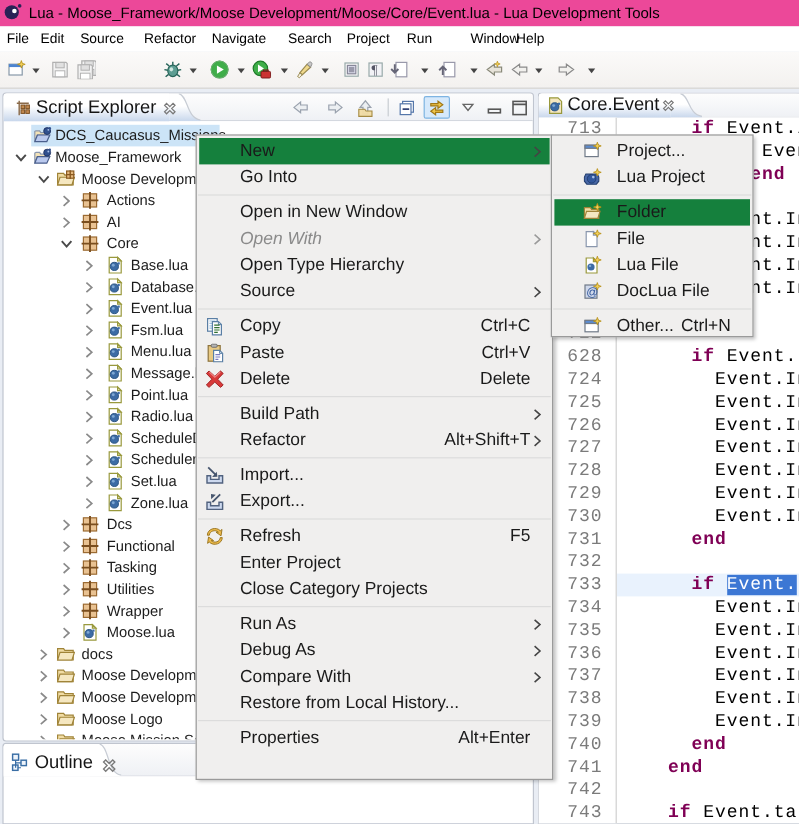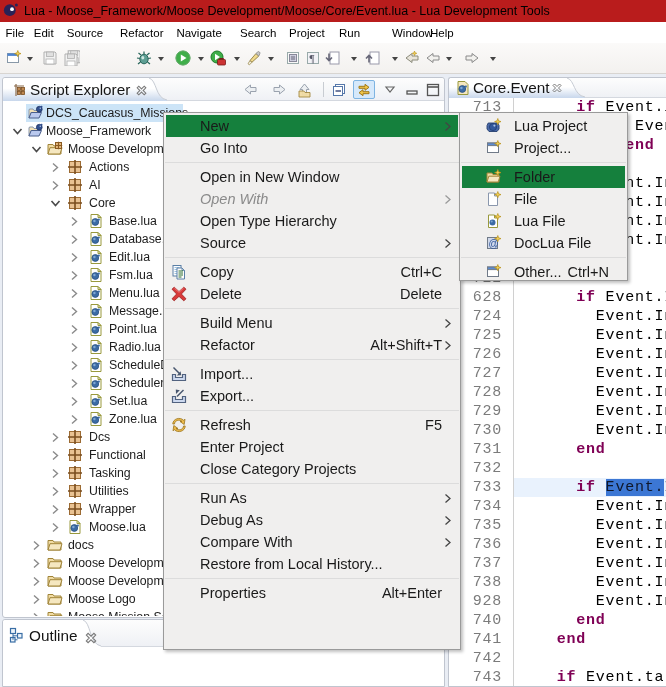--- a/index.html
+++ b/index.html
@@ -8,7 +8,7 @@
 #app { position:relative; width:666px; height:687px; background:#e9edf4; overflow:hidden; }
 .abs { position:absolute; }
 
-#titlebar { position:absolute; left:0; top:0; width:666px; height:22px; background:#b91c1c; }
+#titlebar { position:absolute; left:0; top:0; width:666px; height:22px; background:#ec4899; }
 #titletext { position:absolute; left:24px; top:4px; font-size:12.5px; color:#000; white-space:nowrap; }
 
 #menubar { position:absolute; left:0; top:22px; width:666px; height:21px; background:#fff; }

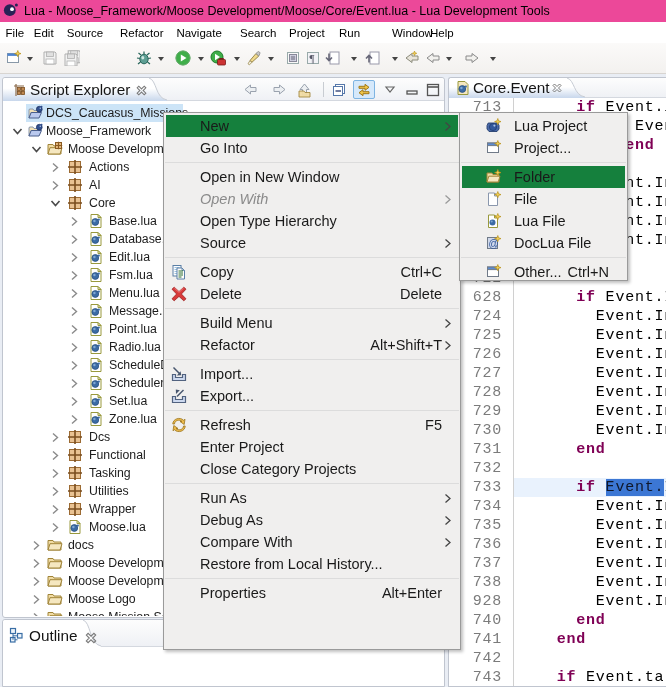--- a/index.html
+++ b/index.html
@@ -800,6 +800,14 @@
   <div id="smenu">
 <div class="mrow">
         <svg class="smicon" width="16" height="16" viewBox="0 0 16 16">
+          <rect x="1.5" y="3" width="11" height="9.5" fill="#fff" stroke="#707a88" stroke-width="1"></rect>
+<rect x="1.5" y="3" width="11" height="2.6" fill="#5b8bd0" stroke="#707a88" stroke-width="1"></rect>
+          <path d="M11.8,0.5 L12.6,2.8 L15,3.6 L12.6,4.4 L11.8,6.7 L11,4.4 L8.6,3.6 L11,2.8 Z" fill="#f2d05a" stroke="#b89018" stroke-width="0.7"></path>
+        </svg>
+        <div class="smtext">Project...</div>
+      </div>
+<div class="mrow">
+        <svg class="smicon" width="16" height="16" viewBox="0 0 16 16">
           <path d="M2.2,5 L11.8,5 L13,7.5 L13,11 L11,13.5 L3,13.5 L1,11 L1,7.5 Z" fill="#4a69a8" stroke="#25406f" stroke-width="0.9"></path>
 <circle cx="7" cy="9" r="3.6" fill="#33589c" stroke="#1e3a6e" stroke-width="0.7"></circle>
 <circle cx="9.6" cy="6.2" r="1.3" fill="#2c4b85"></circle>
@@ -807,14 +815,6 @@
           <path d="M11.8,0.5 L12.6,2.8 L15,3.6 L12.6,4.4 L11.8,6.7 L11,4.4 L8.6,3.6 L11,2.8 Z" fill="#f2d05a" stroke="#b89018" stroke-width="0.7"></path>
         </svg>
         <div class="smtext">Lua Project</div>
-      </div>
-<div class="mrow">
-        <svg class="smicon" width="16" height="16" viewBox="0 0 16 16">
-          <rect x="1.5" y="3" width="11" height="9.5" fill="#fff" stroke="#707a88" stroke-width="1"></rect>
-<rect x="1.5" y="3" width="11" height="2.6" fill="#5b8bd0" stroke="#707a88" stroke-width="1"></rect>
-          <path d="M11.8,0.5 L12.6,2.8 L15,3.6 L12.6,4.4 L11.8,6.7 L11,4.4 L8.6,3.6 L11,2.8 Z" fill="#f2d05a" stroke="#b89018" stroke-width="0.7"></path>
-        </svg>
-        <div class="smtext">Project...</div>
       </div>
 <div class="msep"></div>
 <div class="mrow hl">

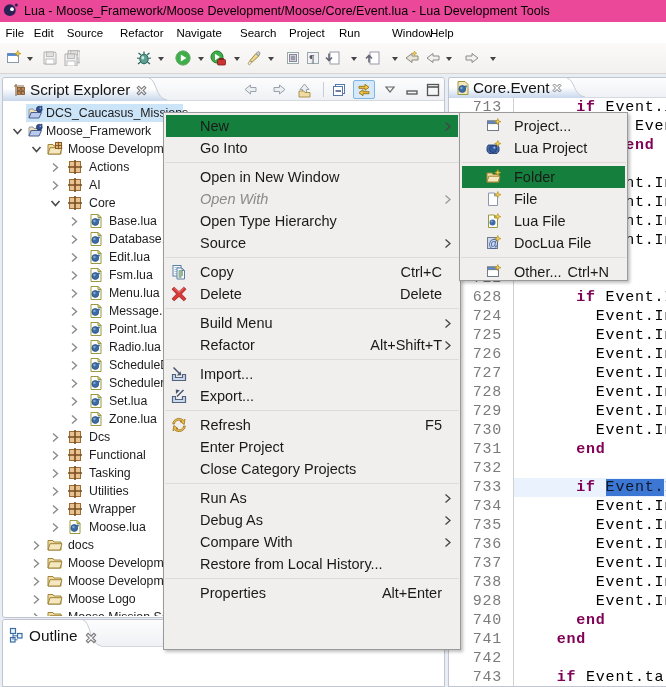--- a/index.html
+++ b/index.html
@@ -332,7 +332,7 @@
 <circle cx="6.4" cy="8" r="1.2" fill="#7fa8d4"></circle>
 <rect x="10" y="5.6" width="1.8" height="1.8" fill="#3c6ba5"></rect>
           </svg>
-          <div class="tlabel" style="left:105px">Edit.lua</div>
+          <div class="tlabel" style="left:105px">Event.lua</div>
         </div>
 <div class="trow" style="top:163.5px">
           <svg class="chev" style="left:65px" width="11" height="11" viewBox="0 0 11 11">

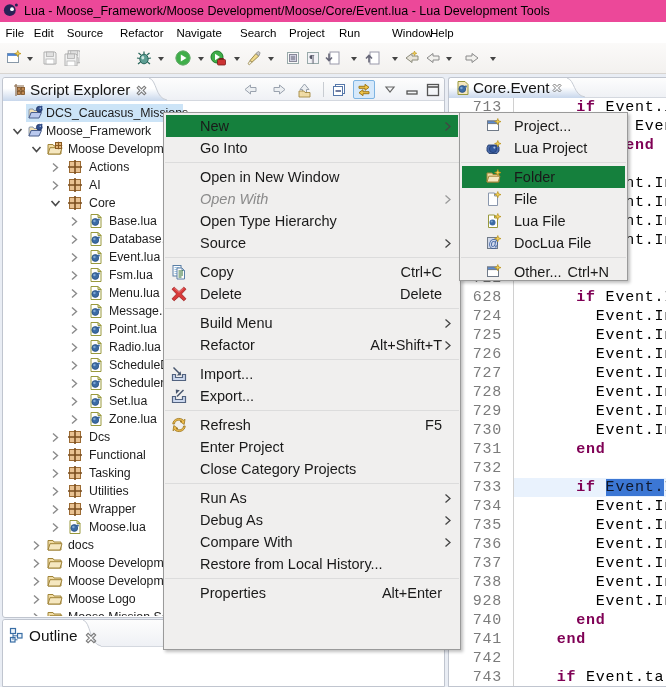--- a/index.html
+++ b/index.html
@@ -717,6 +717,17 @@
       </div>
 <div class="mrow">
         <svg class="micon" width="16" height="16" viewBox="0 0 16 16">
+          <rect x="2.5" y="2" width="10" height="13" fill="#e8c983" stroke="#8d733c" stroke-width="1"></rect>
+<rect x="5" y="0.8" width="5" height="2.6" rx="1" fill="#b5b5b5" stroke="#6e6e6e" stroke-width="0.8"></rect>
+<path d="M7,6 L12,6 L14.5,8.5 L14.5,15.5 L7,15.5 Z" fill="#ffffff" stroke="#5a7fa5" stroke-width="1"></path>
+<path d="M12,6 L12,8.5 L14.5,8.5 Z" fill="#d7e6f2" stroke="#5a7fa5" stroke-width="0.8"></path>
+<path d="M8.5,9.5 h4 M8.5,11.5 h4 M8.5,13.5 h2.5" stroke="#7a7ac0" stroke-width="1"></path>
+        </svg>
+        <div class="mtext">Paste</div>
+        <div class="mkey">Ctrl+V</div>
+      </div>
+<div class="mrow">
+        <svg class="micon" width="16" height="16" viewBox="0 0 16 16">
           <path d="M3.2,1.2 L8,5.6 L12.8,1.2 L15,3.2 L10.4,8 L15,12.8 L12.8,14.8 L8,10.4 L3.2,14.8 L1,12.8 L5.6,8 L1,3.2 Z" fill="#d83a3a" stroke="#9e1f1f" stroke-width="0.8"></path>
 <path d="M3.4,2 L8,6.3 L12.6,2" fill="none" stroke="#ee8181" stroke-width="1"></path>
         </svg>

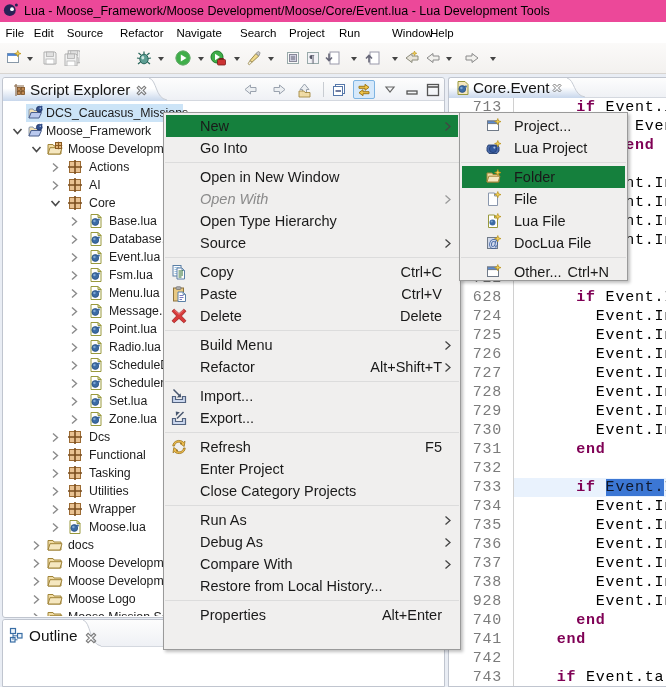--- a/index.html
+++ b/index.html
@@ -736,7 +736,7 @@
       </div>
 <div class="msep"></div>
 <div class="mrow">
-        <div class="mtext">Build Menu</div>
+        <div class="mtext">Build Path</div>
         <svg class="msub" width="11" height="11" viewBox="0 0 11 11">
           <path d="M3.5,1.5 L8,5.5 L3.5,9.5" fill="none" stroke="#444" stroke-width="1.3"></path>
         </svg>

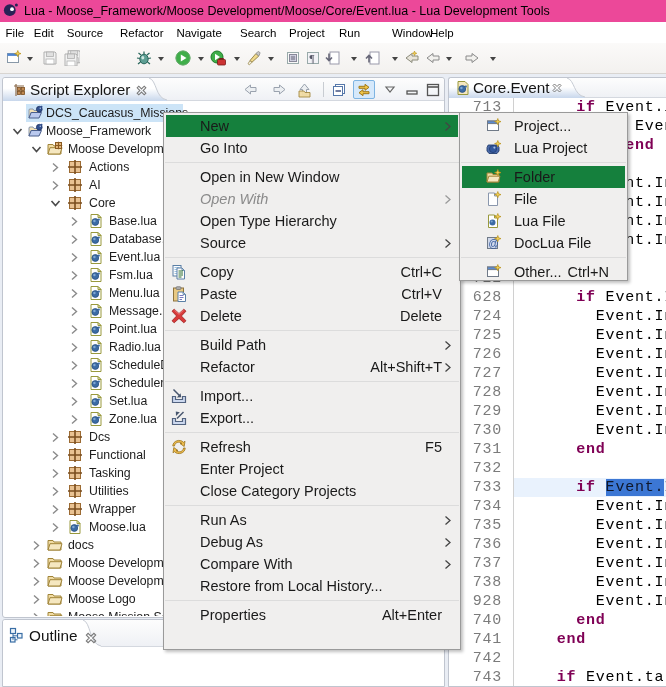--- a/index.html
+++ b/index.html
@@ -46,7 +46,7 @@
   font-size:15px; letter-spacing:0.78px; line-height:19px; color:#000; }
 .kw { color:#7f0055; font-weight:bold;font-family:Liberation Mono, monospace; }
 #curline { position:absolute; left:65px; top:399.5px; height:19px; right:0; background:#e9f2fd; }
-.sel { background:#3c77d4; color:#0f172a; }
+.sel { background:#3c77d4; color:#ffffff; }
 
 #cmenu { position:absolute; left:163px; top:112px; width:298px; height:538px;
   background:#f0efee; border:1px solid #9a9a9a; box-shadow:2px 2px 3px rgba(0,0,0,0.25); padding-top:2px; }

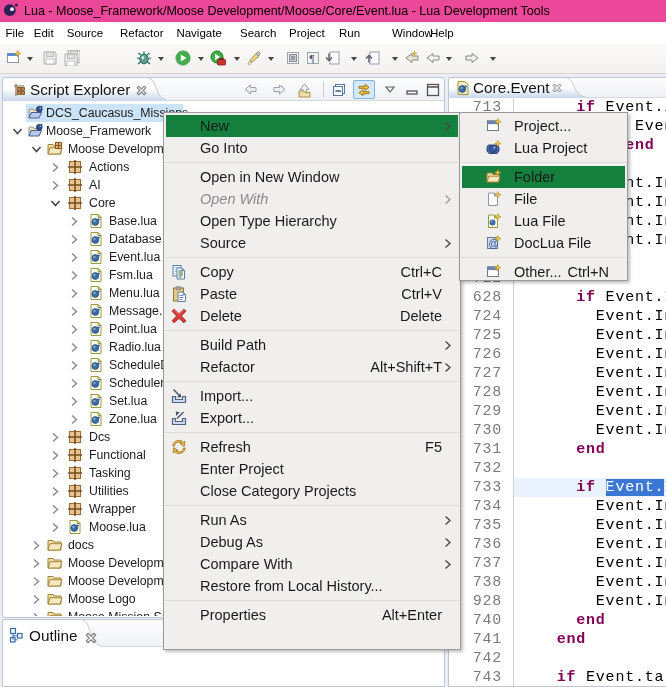--- a/index.html
+++ b/index.html
@@ -637,7 +637,7 @@
 <div class="lnum" style="top:436.5px">736</div>
 <div class="lnum" style="top:455.5px">737</div>
 <div class="lnum" style="top:474.5px">738</div>
-<div class="lnum" style="top:493.5px">928</div>
+<div class="lnum" style="top:493.5px">739</div>
 <div class="lnum" style="top:512.5px">740</div>
 <div class="lnum" style="top:531.5px">741</div>
 <div class="lnum" style="top:550.5px">742</div>

